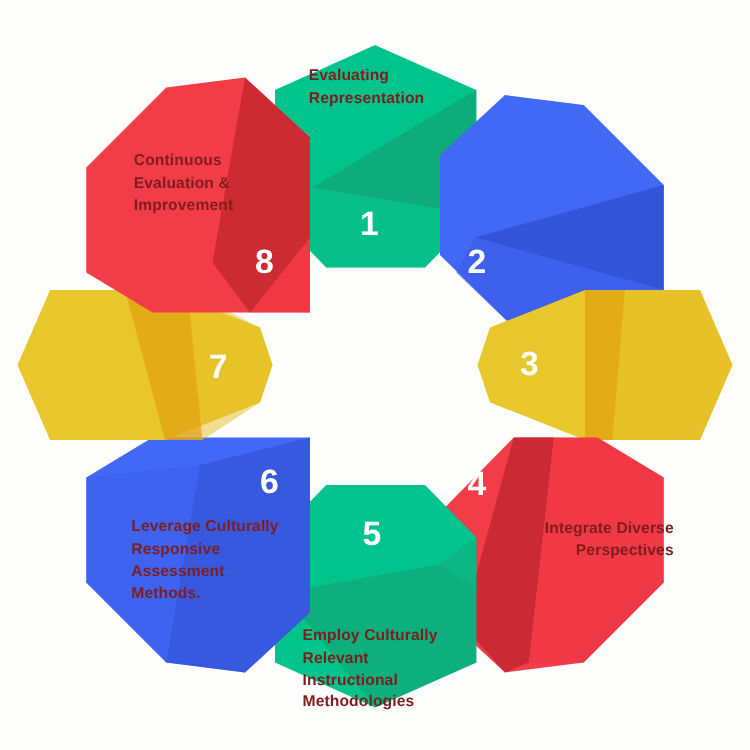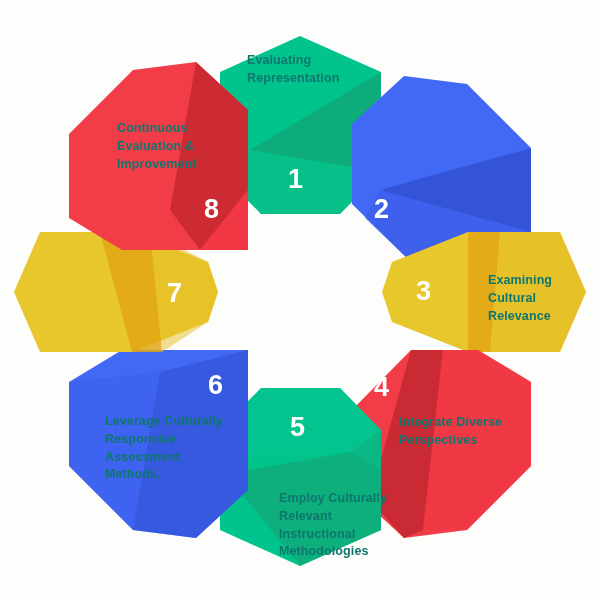--- a/index.html
+++ b/index.html
@@ -36,7 +36,7 @@
   }
   .petal-label {
     position: absolute;
-    color: #0f766e;
+    color: #7f1d1d;
     font-weight: bold;
     font-size: 12.5px;
     line-height: 1.42;

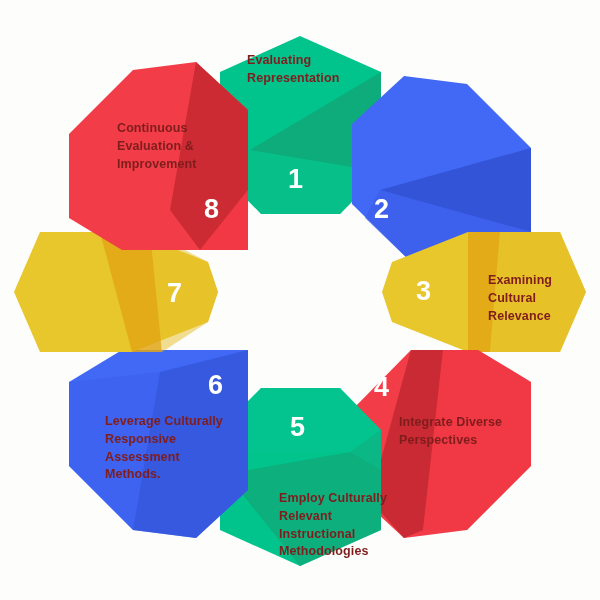--- a/index.html
+++ b/index.html
@@ -139,7 +139,7 @@
 
     <div class="petal-number" style="left:167px; top:280px;">7</div>
 
-    <div class="petal-label" style="left:117px; top:120px; width:136px;">Continuous
+    <div class="petal-label" style="left:107px; top:120px; width:136px;">Continuous
 Evaluation &amp;
 Improvement</div>
     <div class="petal-number" style="left:204px; top:196px;">8</div>

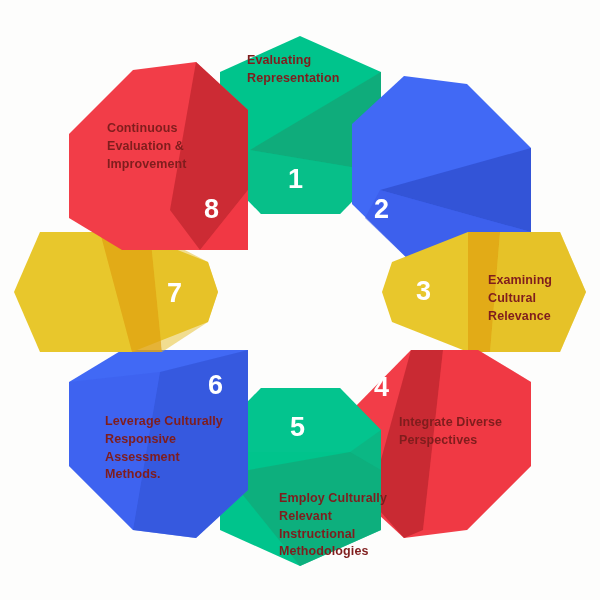--- a/index.html
+++ b/index.html
@@ -116,9 +116,6 @@
 
     <div class="petal-number" style="left:374px; top:196px;">2</div>
 
-    <div class="petal-label" style="left:488px; top:272px; width:96px;">Examining
-Cultural
-Relevance</div>
     <div class="petal-number" style="left:416px; top:278px;">3</div>
 
     <div class="petal-label" style="left:399px; top:414px; width:140px;">Integrate Diverse

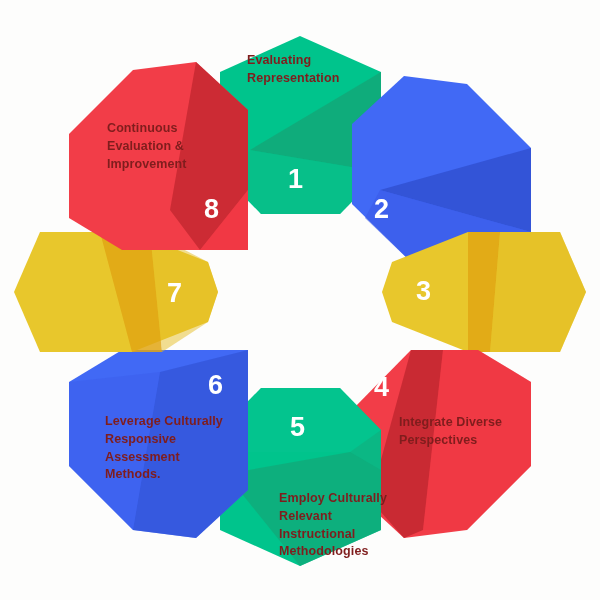--- a/index.html
+++ b/index.html
@@ -118,7 +118,7 @@
 
     <div class="petal-number" style="left:416px; top:278px;">3</div>
 
-    <div class="petal-label" style="left:399px; top:414px; width:140px;">Integrate Diverse
+    <div class="petal-label" style="left:399px; top:414px; width:140px;text-align:right;">Integrate Diverse
 Perspectives</div>
     <div class="petal-number" style="left:374px; top:374px;">4</div>
 

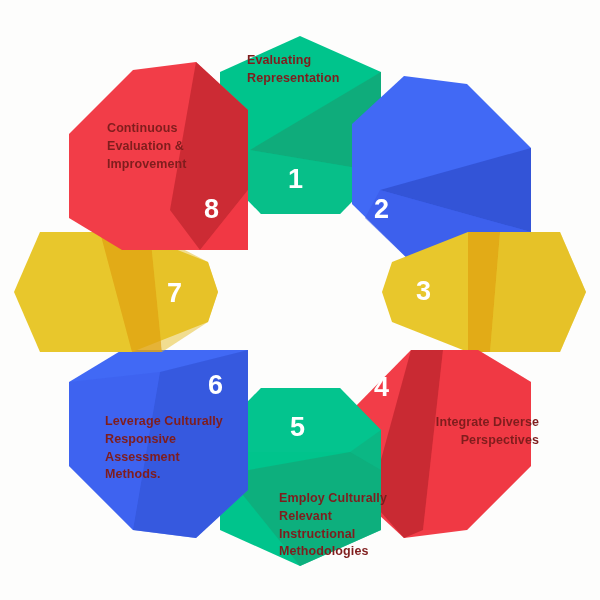--- a/index.html
+++ b/index.html
@@ -122,7 +122,7 @@
 Perspectives</div>
     <div class="petal-number" style="left:374px; top:374px;">4</div>
 
-    <div class="petal-label" style="left:242px; top:490px; width:142px;margin-left:37px;">Employ Culturally
+    <div class="petal-label" style="left:242px; top:500px; width:142px;">Employ Culturally
 Relevant
 Instructional
 Methodologies</div>

